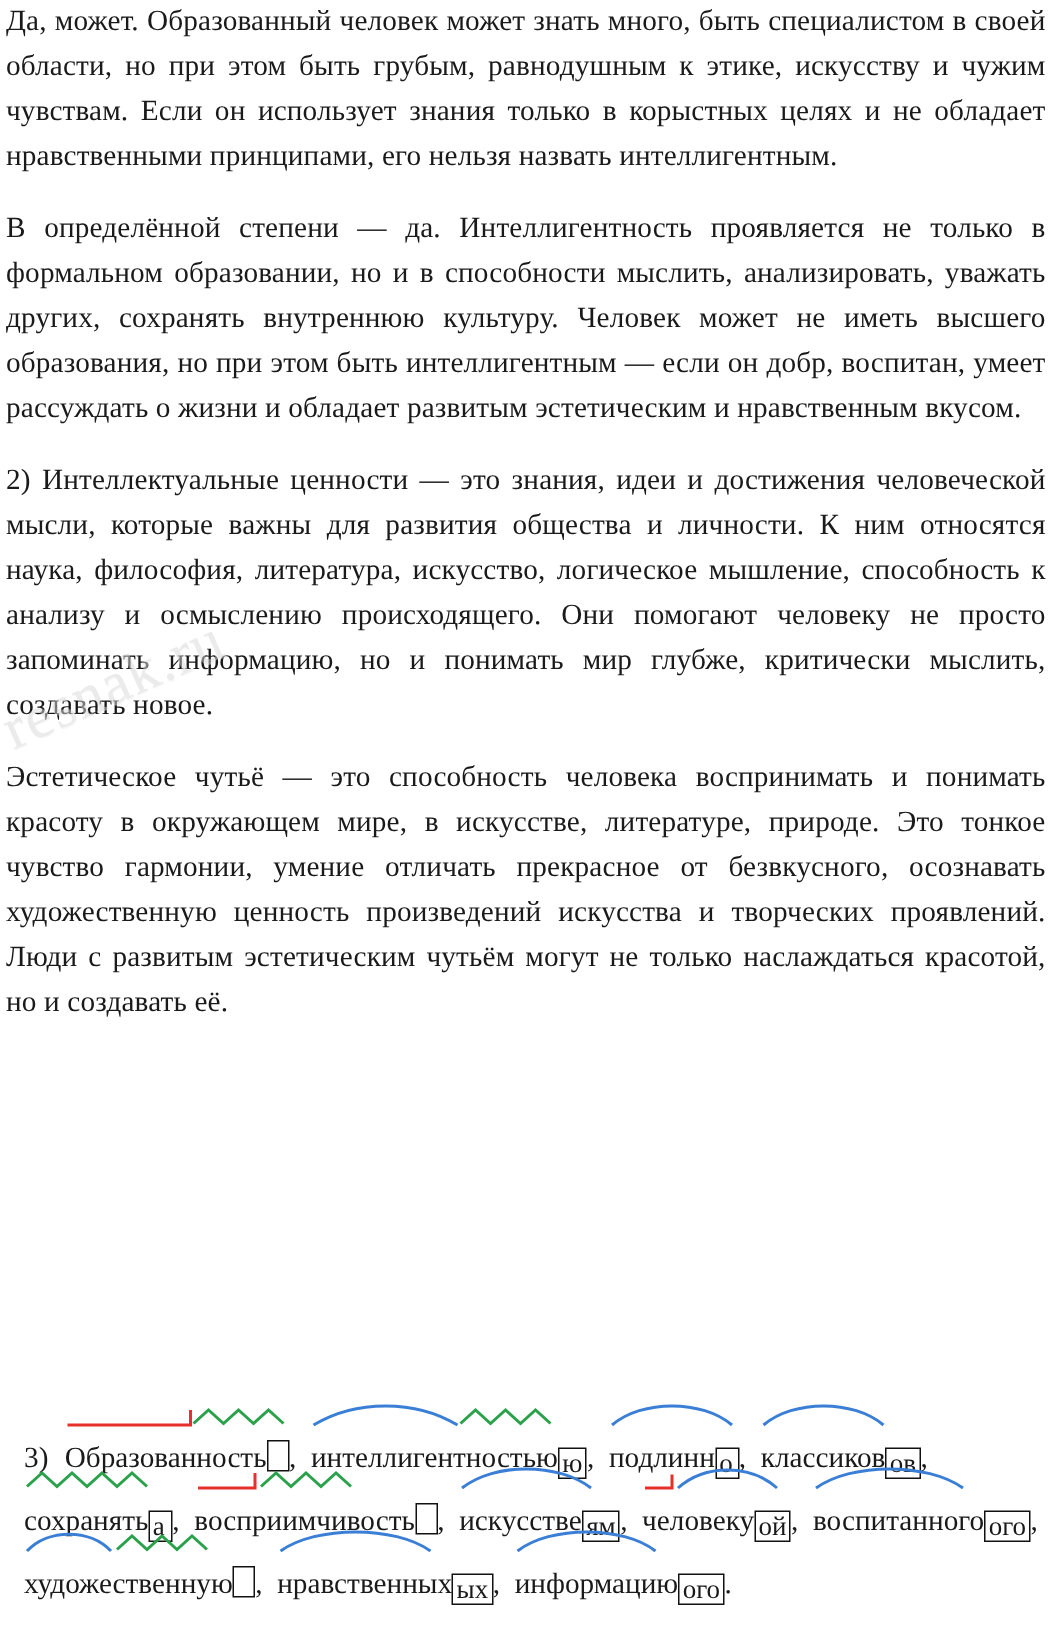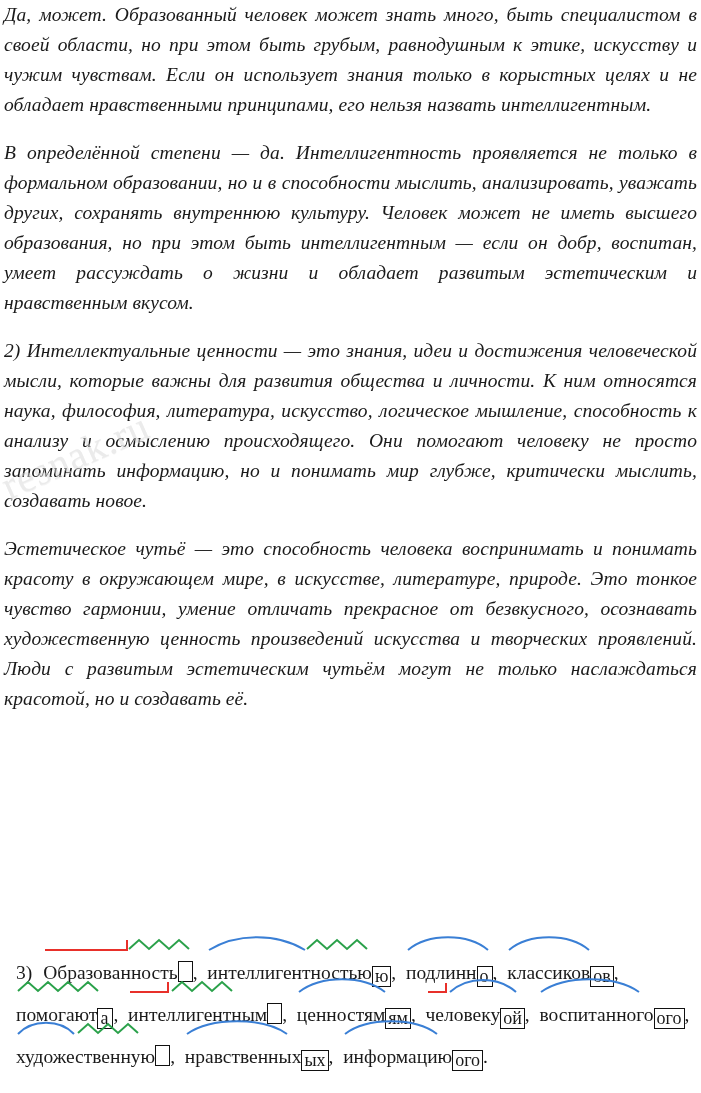--- a/index.html
+++ b/index.html
@@ -27,7 +27,6 @@
     left: 4px;
     top: 0px;
     width: 693px;
-    font-style: italic;
   }
   p.para {
     margin: 0 0 18px 0;

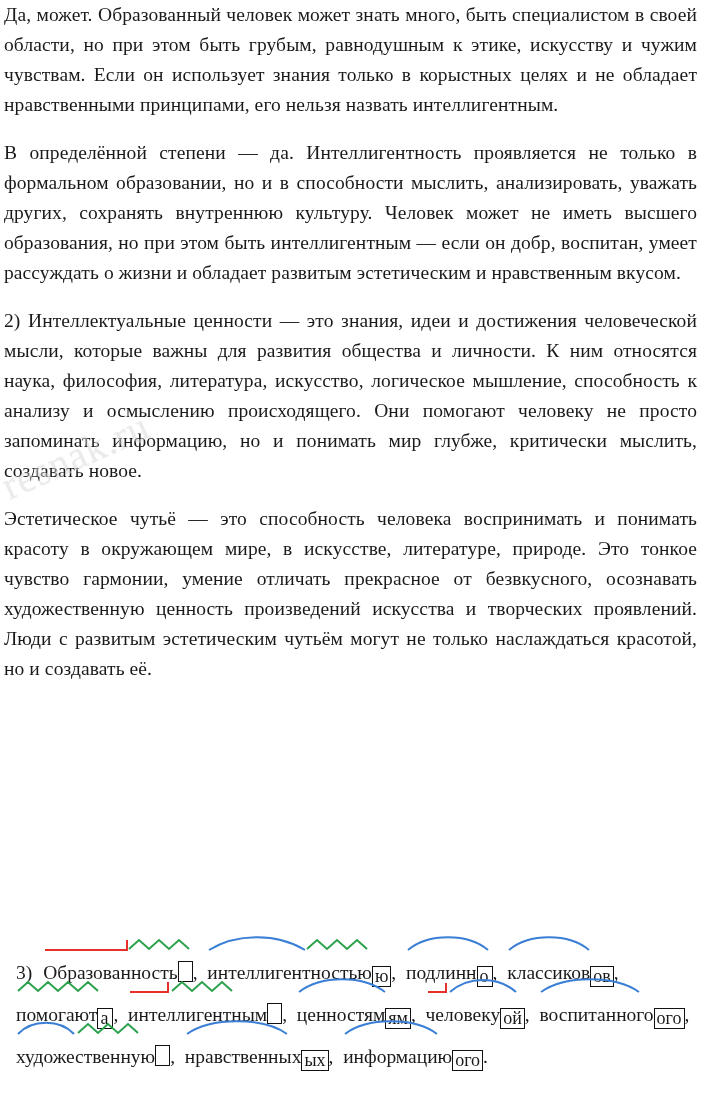--- a/index.html
+++ b/index.html
@@ -162,7 +162,7 @@
         <svg class="deco" width="108" height="16" viewBox="0 0 108 16">
           <path d="M2 12 L12 3 L22 12 L32 3 L42 12 L52 3 L62 12 L72 3 L82 12" stroke="#2aa14a" stroke-width="2" fill="none"></path>
         </svg>
-        <span>помогают</span><span class="boxed">а</span>
+        <span>сохранять</span><span class="boxed">а</span>
       </span><span>,&nbsp;</span>
 
       <span class="tok">

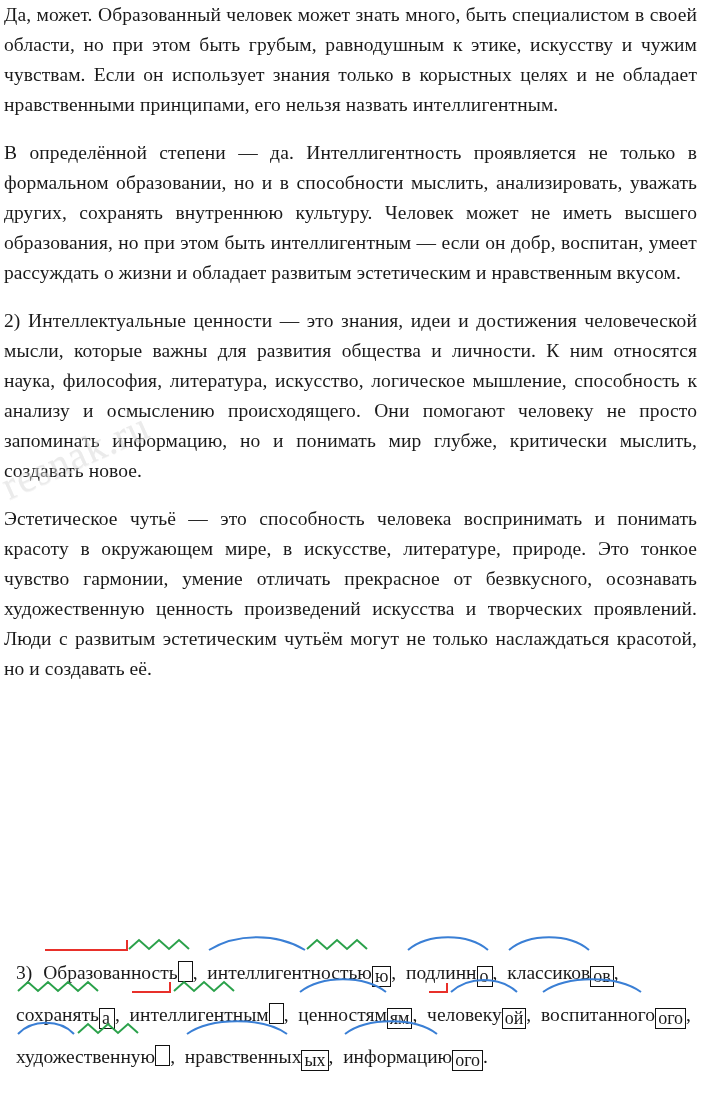--- a/index.html
+++ b/index.html
@@ -170,7 +170,7 @@
           <path d="M2 13 H40 V3" stroke="#e8302a" stroke-width="2" fill="none"></path>
           <path d="M44 12 L54 3 L64 12 L74 3 L84 12 L94 3 L104 12" stroke="#2aa14a" stroke-width="2" fill="none"></path>
         </svg>
-        <span>интеллигентным</span><span class="boxed empty"></span>
+        <span>восприимчивость</span><span class="boxed empty"></span>
       </span><span>,&nbsp;</span>
 
       <span class="tok">

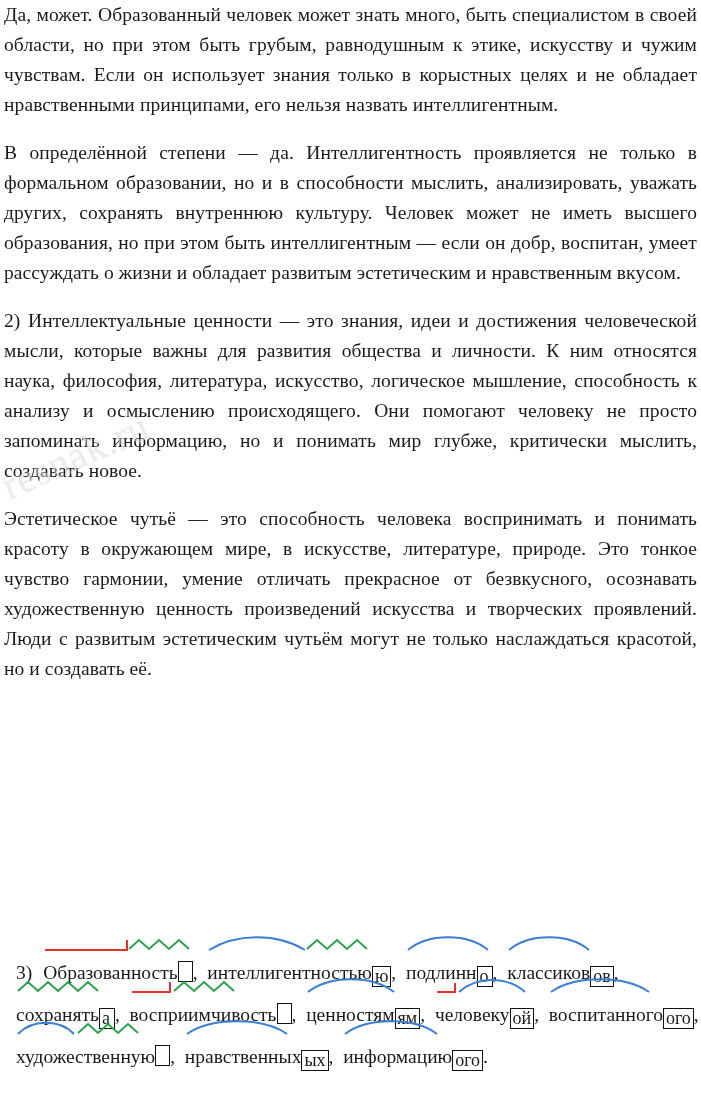--- a/index.html
+++ b/index.html
@@ -177,7 +177,7 @@
         <svg class="deco" width="110" height="16" viewBox="0 0 110 16">
           <path d="M2 13 C 24 -4, 66 -4, 88 13" stroke="#3a7fd5" stroke-width="2" fill="none"></path>
         </svg>
-        <span>ценностям</span><span class="boxed">ям</span>
+        <span>искусстве</span><span class="boxed">ям</span>
       </span><span>,&nbsp;</span>
 
       <span class="tok">

